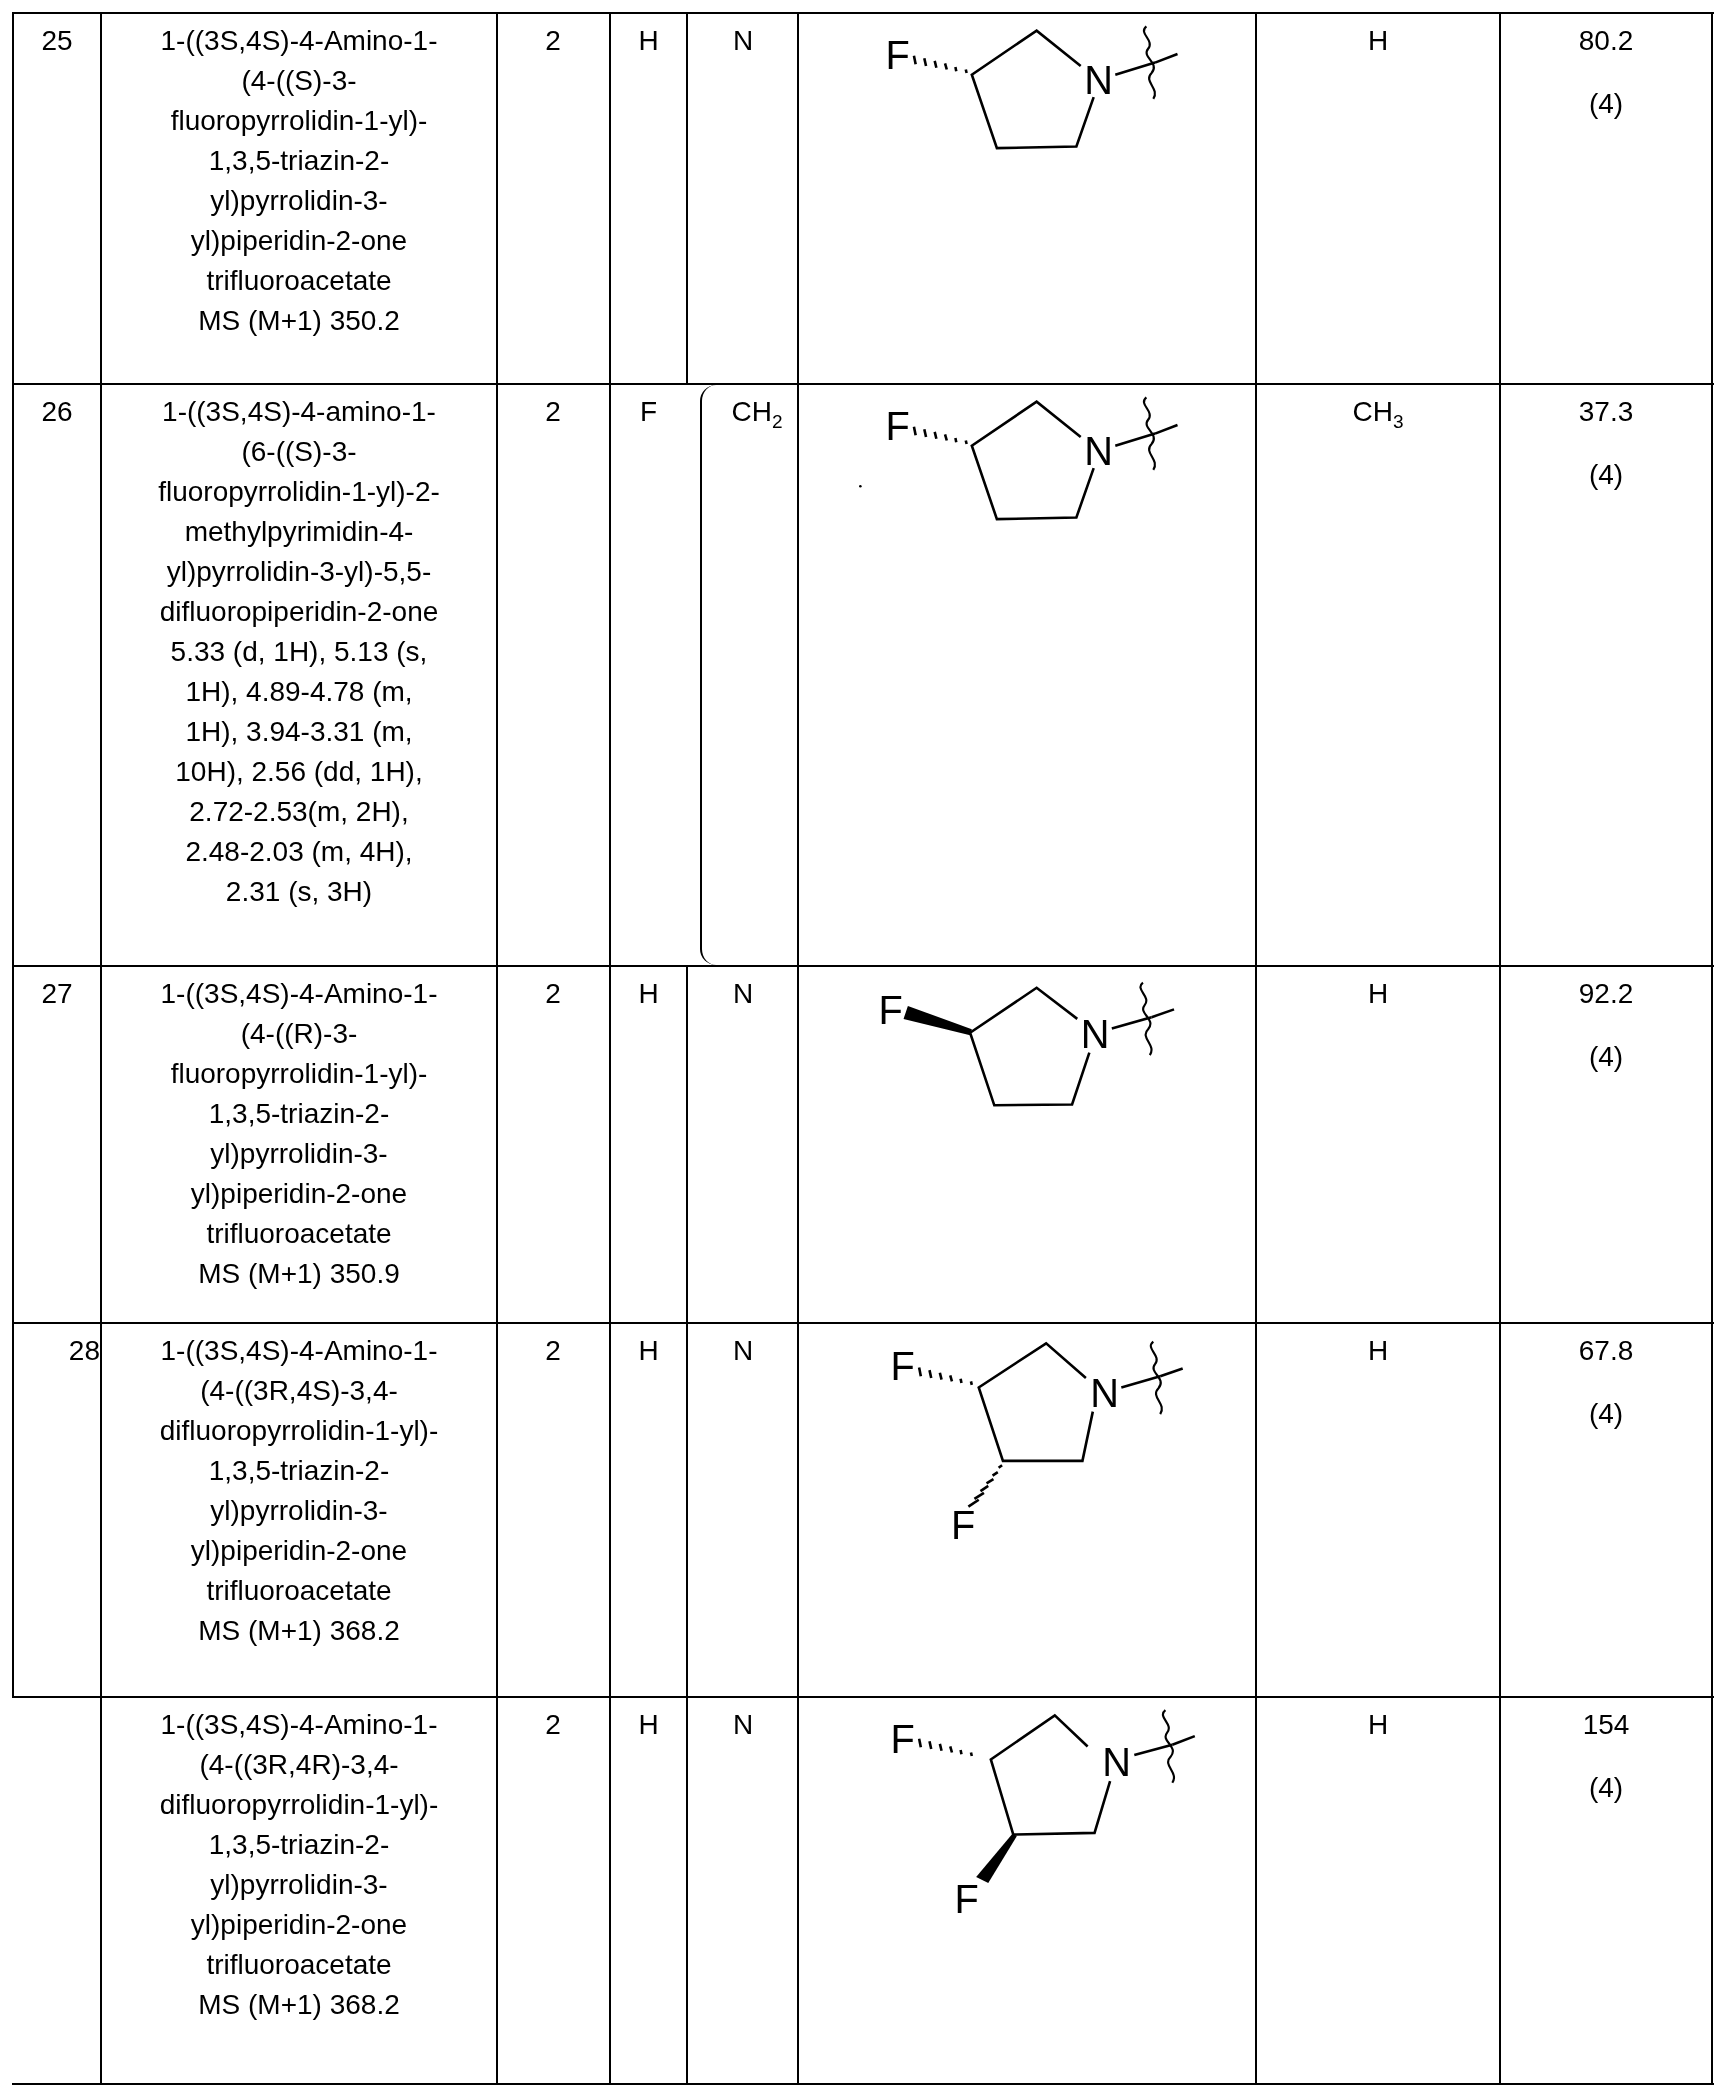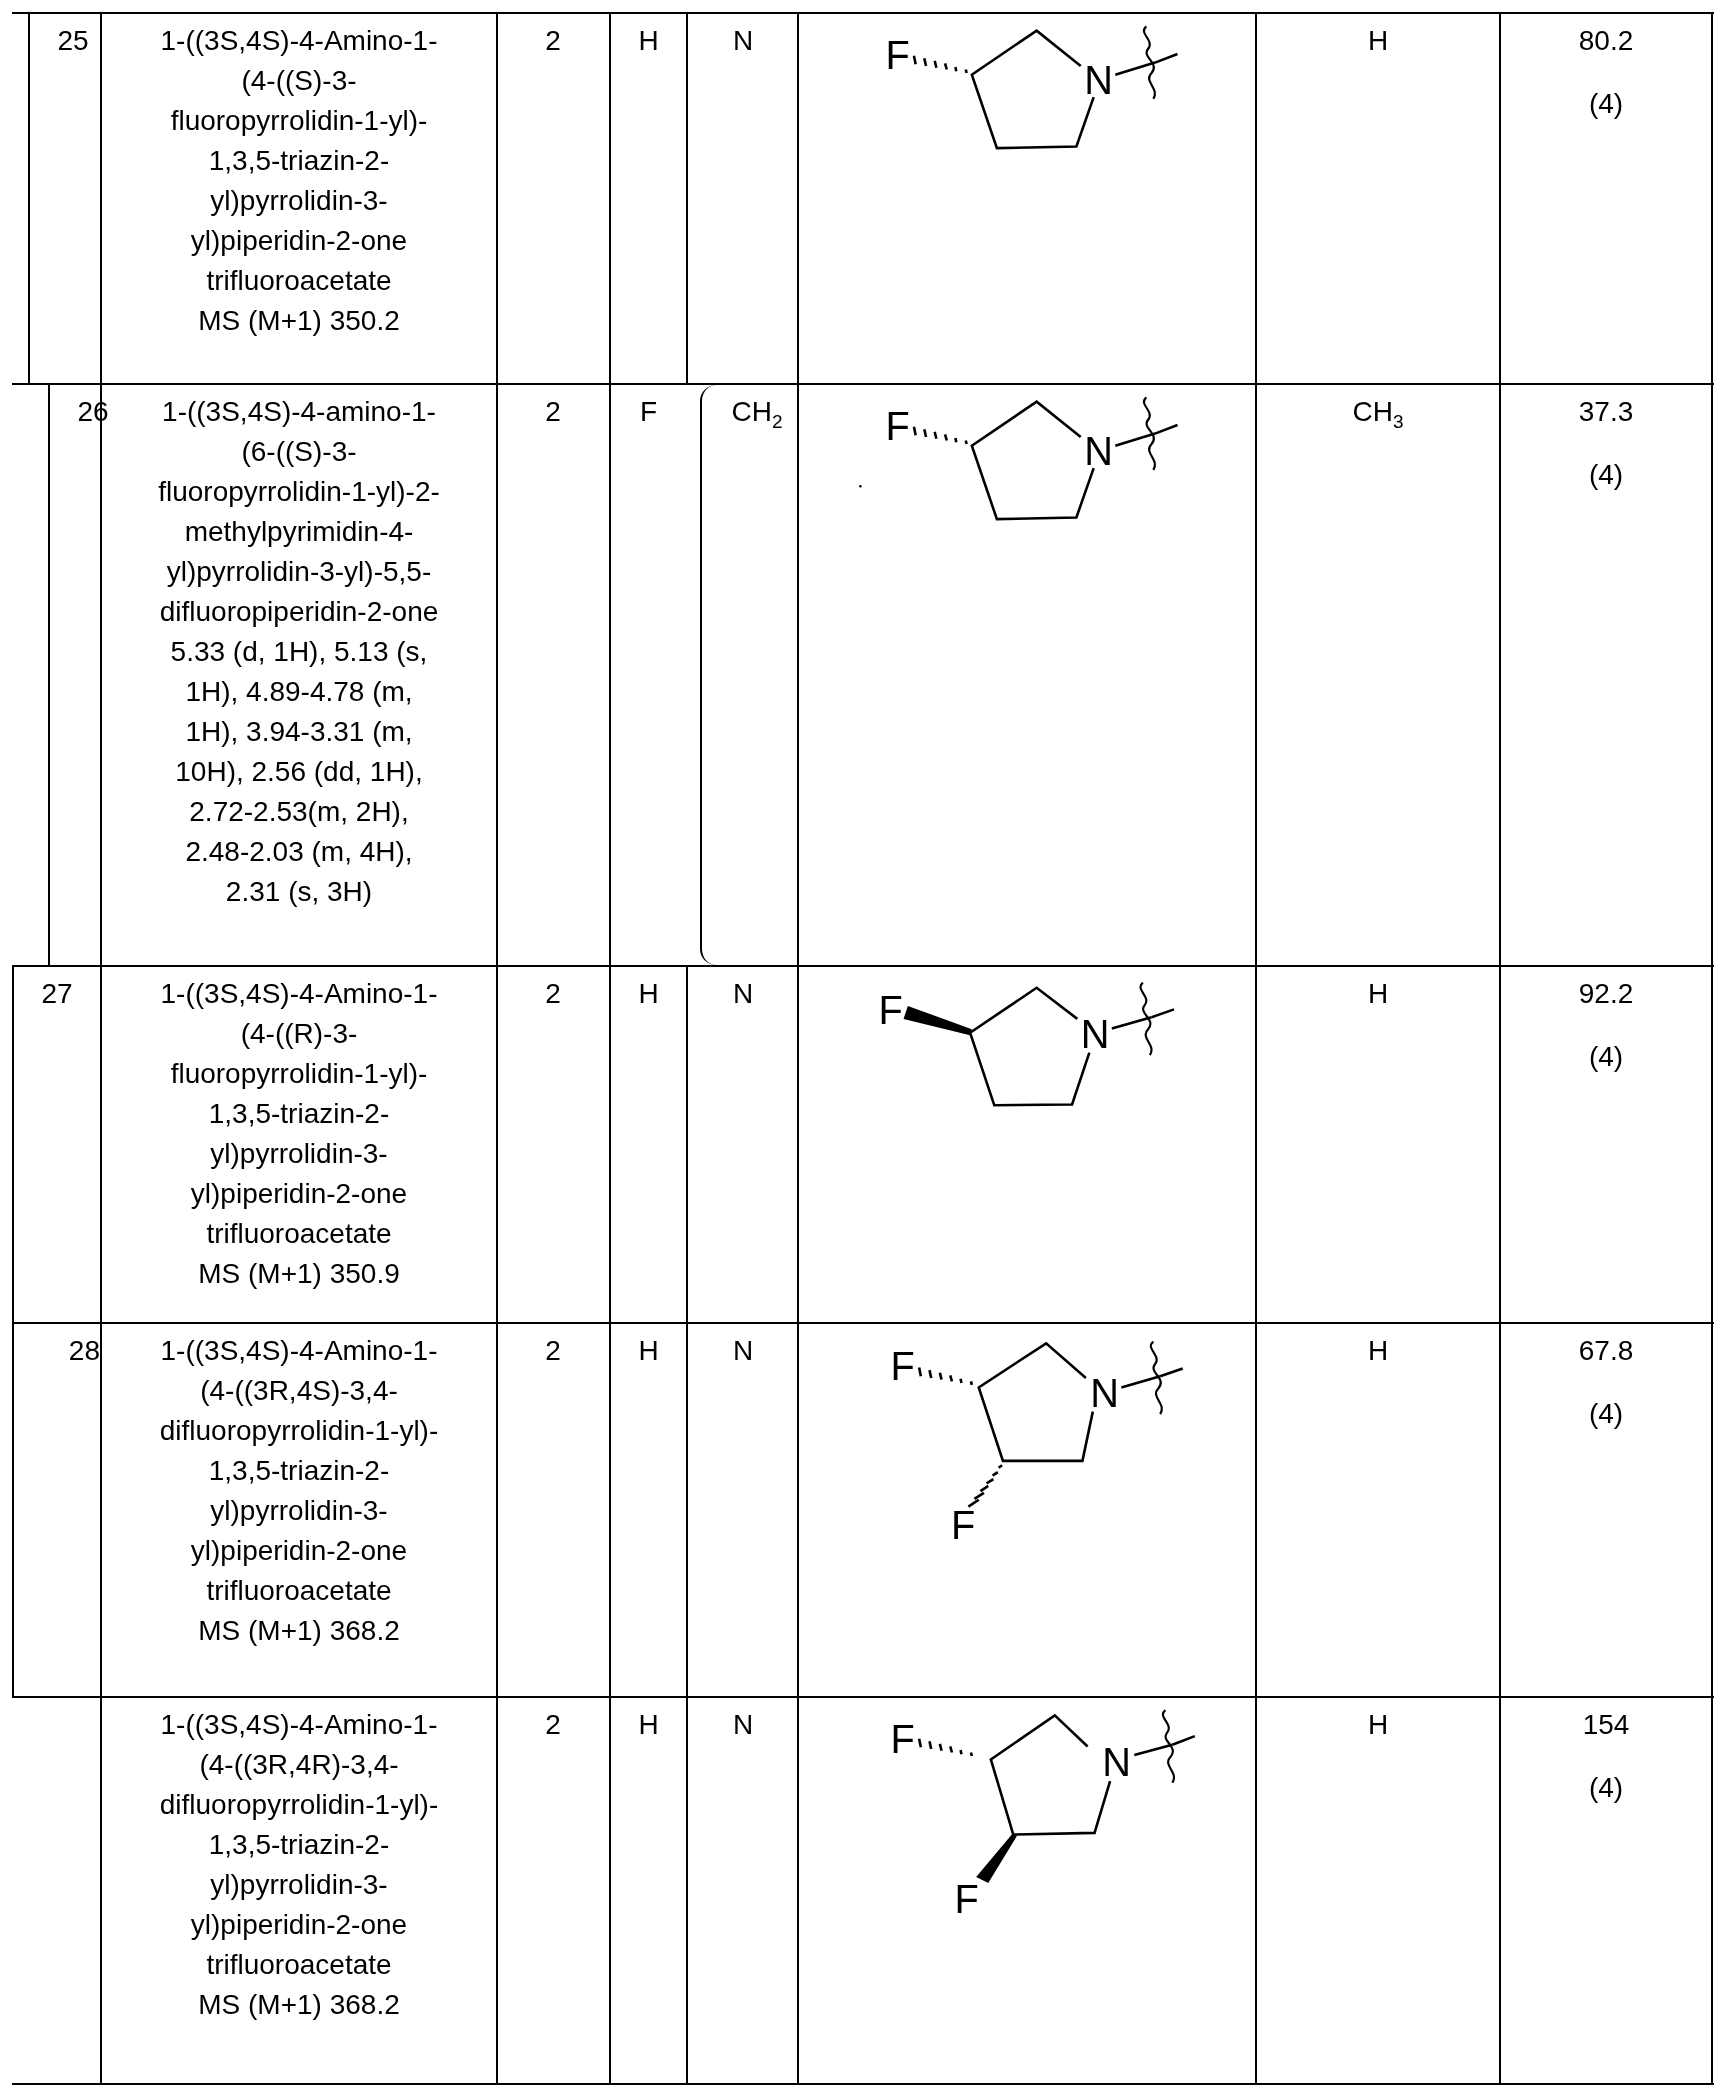--- a/index.html
+++ b/index.html
@@ -24,7 +24,7 @@
 <div class="tbl">
 
   <div class="row" style="top:12px;height:372px;">
-    <div class="cell" style="left:16px;width:88px;">
+    <div class="cell" style="left:0;width:88px;">
       <span>25</span>
     </div>
     <div class="cell" style="left:88px;width:396px;">

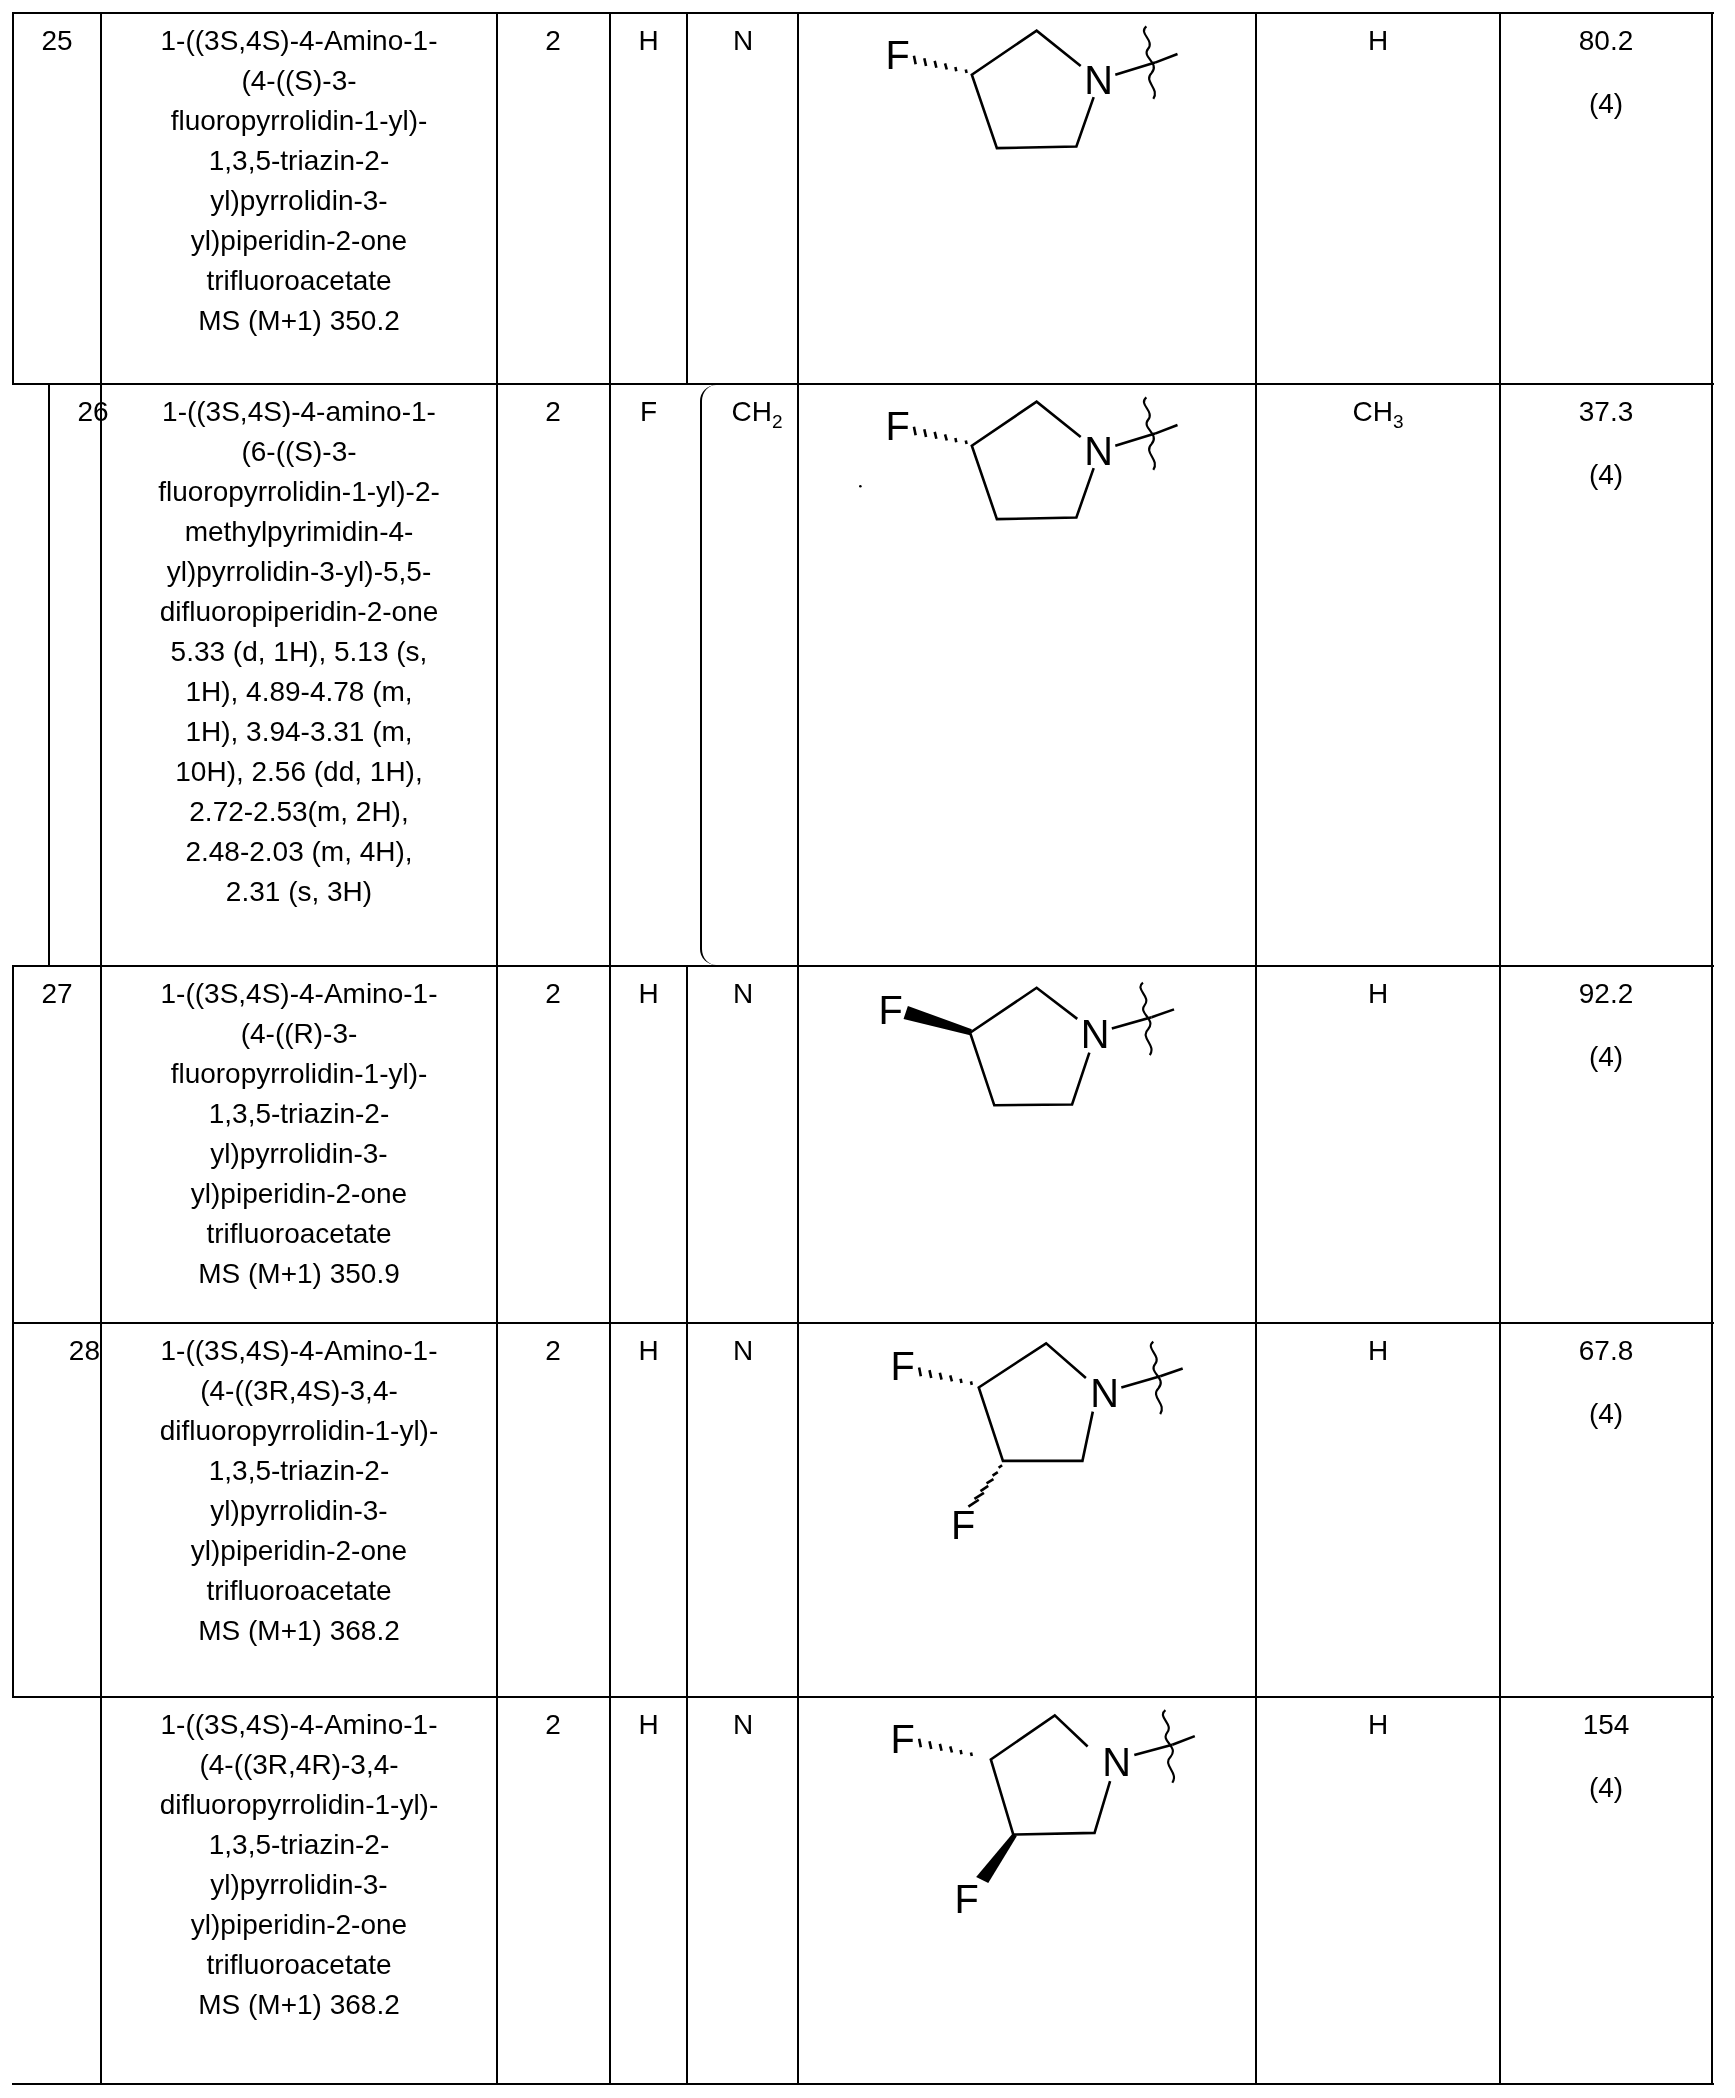--- a/index.html
+++ b/index.html
@@ -73,7 +73,7 @@
   </div>
 
   <div class="row" style="top:383px;height:582px;">
-    <div class="cell" style="left:0;width:88px;margin-left:36px;">
+    <div class="cell" style="left:0;width:88px;">
       <span>26</span>
     </div>
     <div class="cell" style="left:88px;width:396px;">

